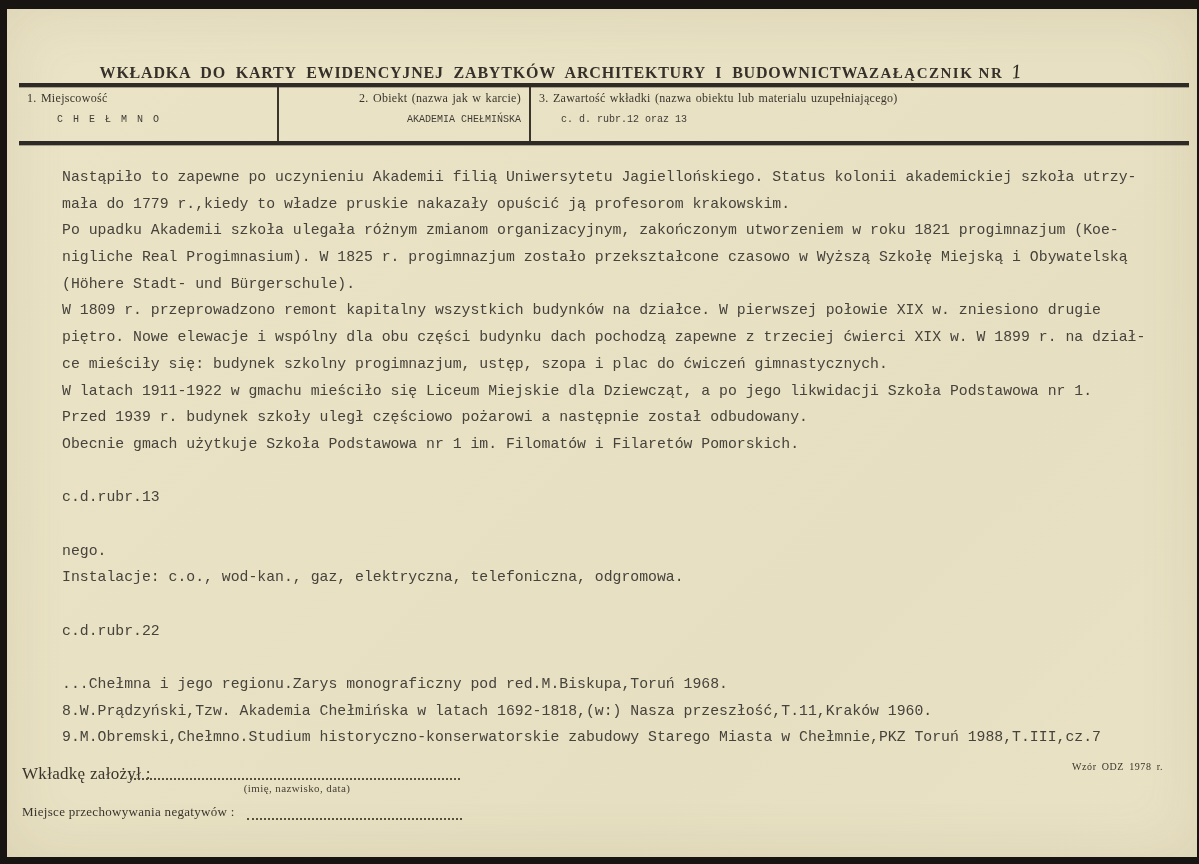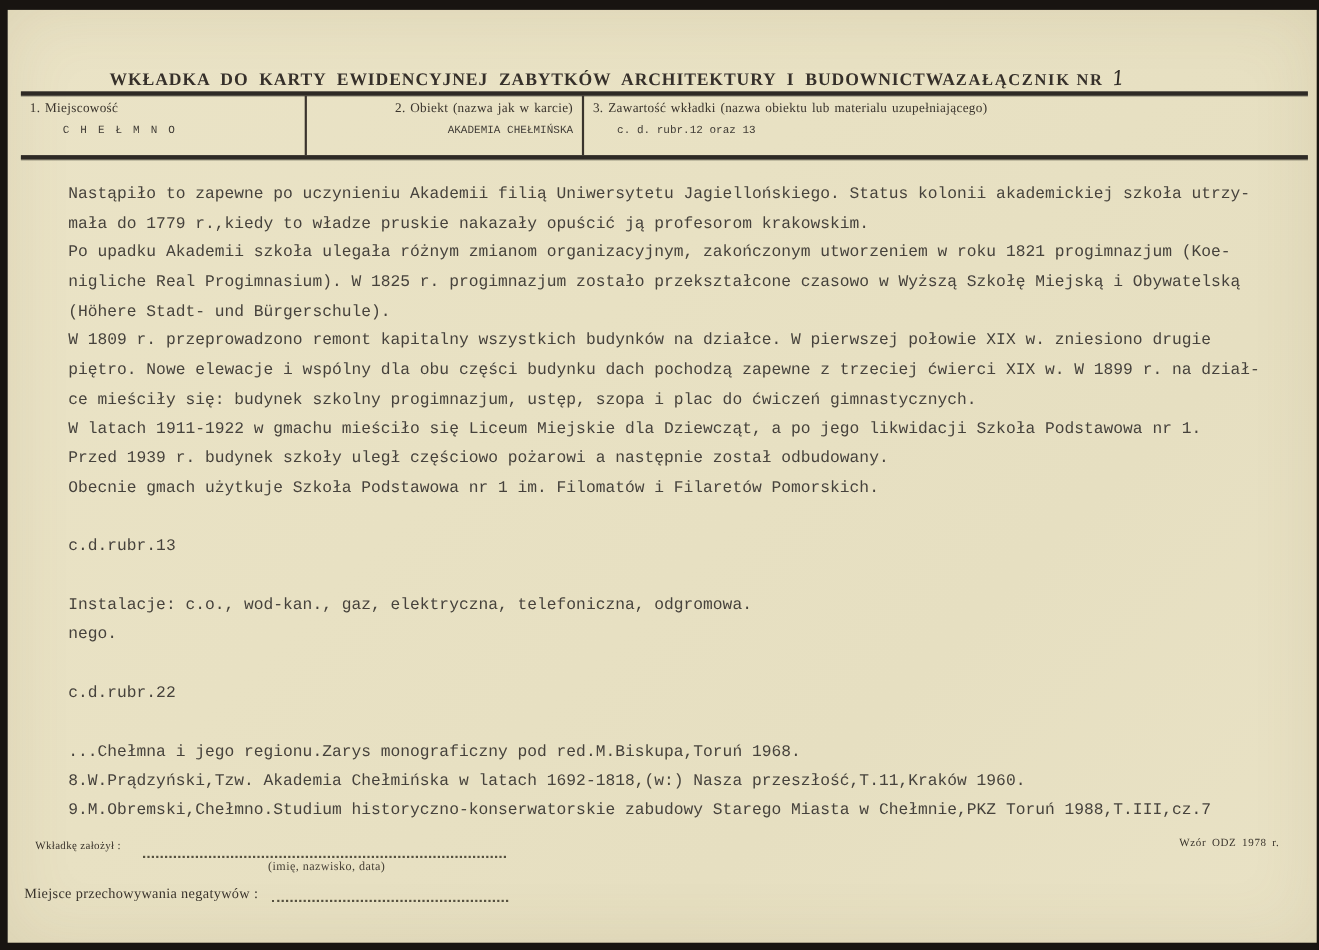--- a/index.html
+++ b/index.html
@@ -136,8 +136,8 @@
       <div class="typed-line">&nbsp;</div>
       <div class="typed-line">c.d.rubr.13</div>
       <div class="typed-line">&nbsp;</div>
+      <div class="typed-line">nego.</div>
       <div class="typed-line">Instalacje: c.o., wod-kan., gaz, elektryczna, telefoniczna, odgromowa.</div>
-      <div class="typed-line">nego.</div>
       <div class="typed-line">&nbsp;</div>
       <div class="typed-line">c.d.rubr.22</div>
       <div class="typed-line">&nbsp;</div>

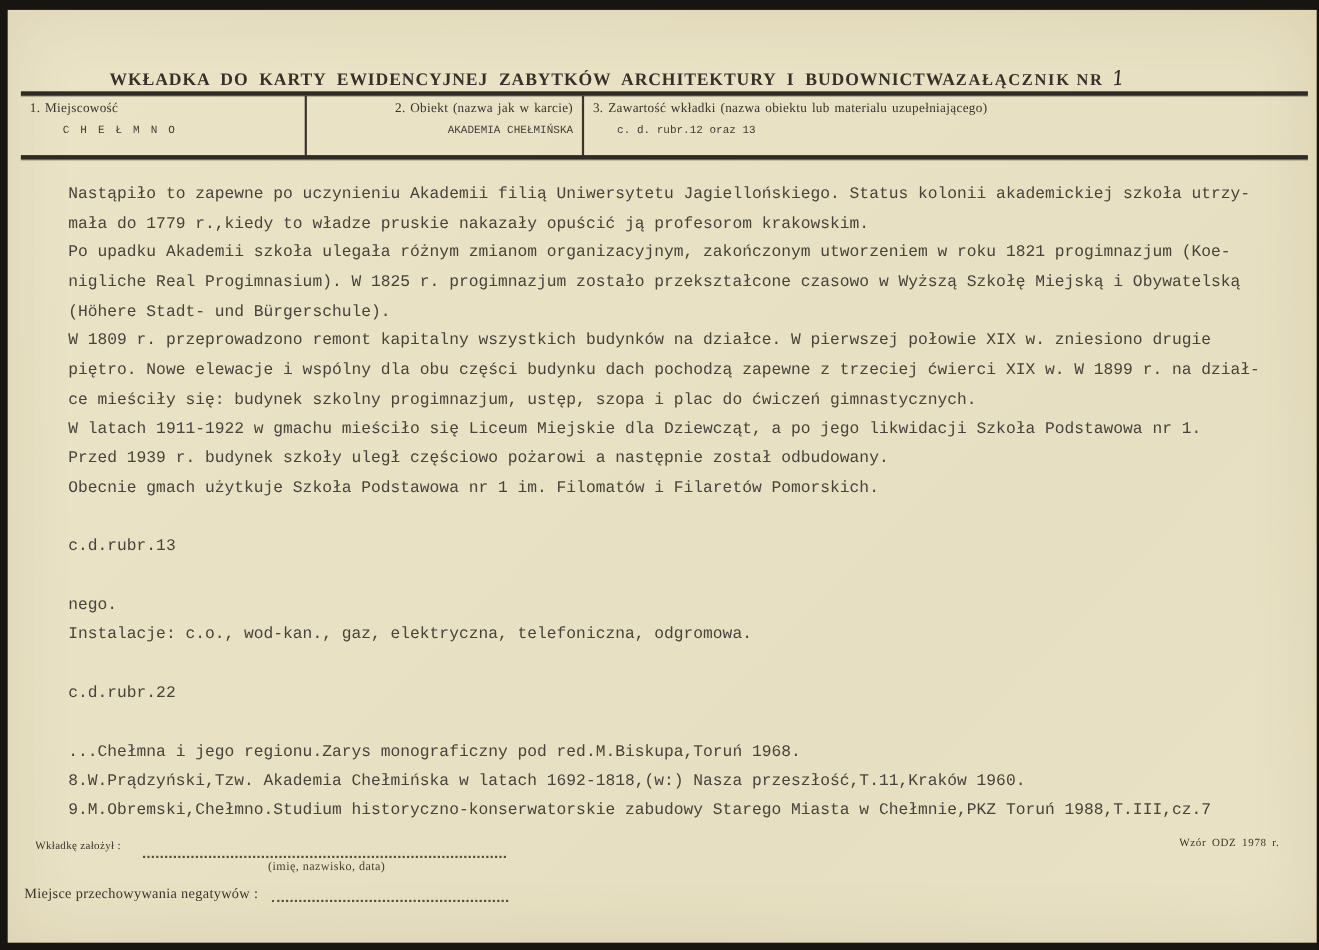--- a/index.html
+++ b/index.html
@@ -73,7 +73,7 @@
   .typed-line{height:26.7px;}
   
   .footer-item{position:absolute;color:#3a342c;}
-  .founder{top:755px;left:15px;font-size:10px;letter-spacing:0.3px;margin-left:10px;}
+  .founder{top:755px;left:15px;font-size:17px;letter-spacing:0.3px;}
   .founder-line{
     position:absolute;top:769px;left:123px;width:330px;
     border-bottom:2px dotted #55503f;

